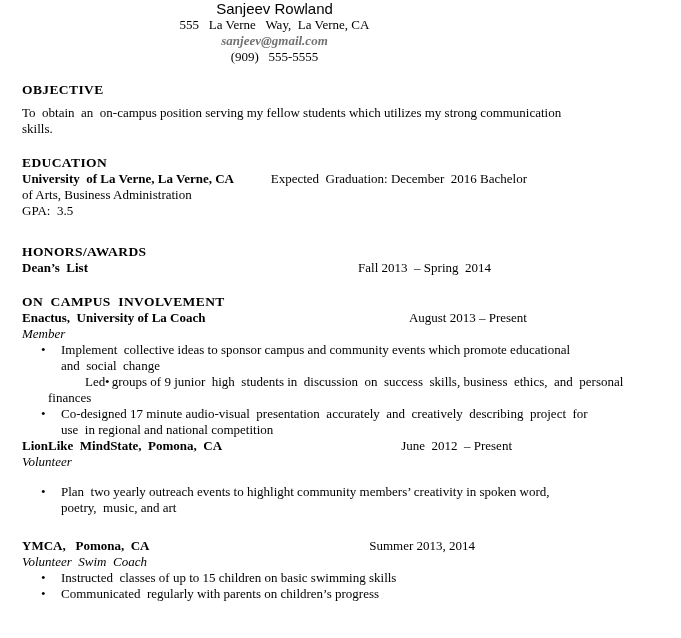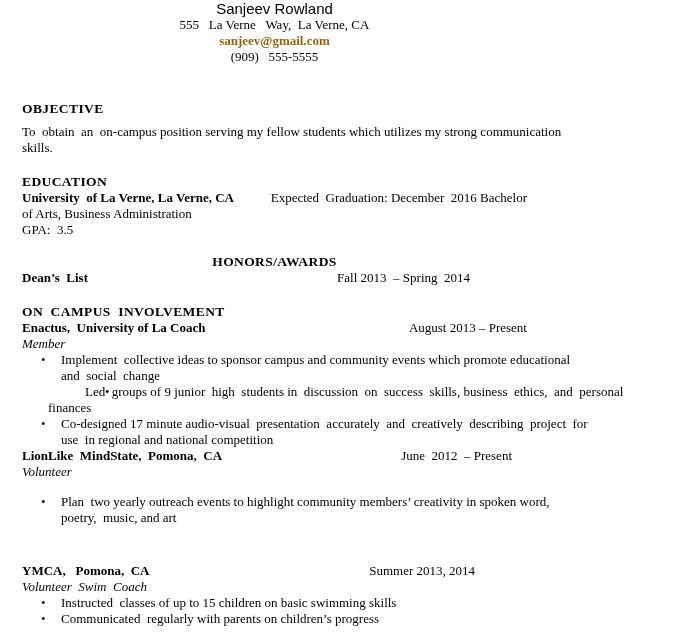--- a/index.html
+++ b/index.html
@@ -60,7 +60,7 @@
   <div class="center">
     <div class="name t">Sanjeev Rowland</div>
     <div class="hline t">555   La Verne   Way,  La Verne, CA</div>
-    <div class="hline"><a href="#" class="email t" style="color: #a16207;">sanjeev@gmail.com</a></div>
+    <div class="hline"><a href="#" class="email t" style="color: #737373; font-style: italic;">sanjeev@gmail.com</a></div>
     <div class="hline t">(909)   555-5555</div>
   </div>
 

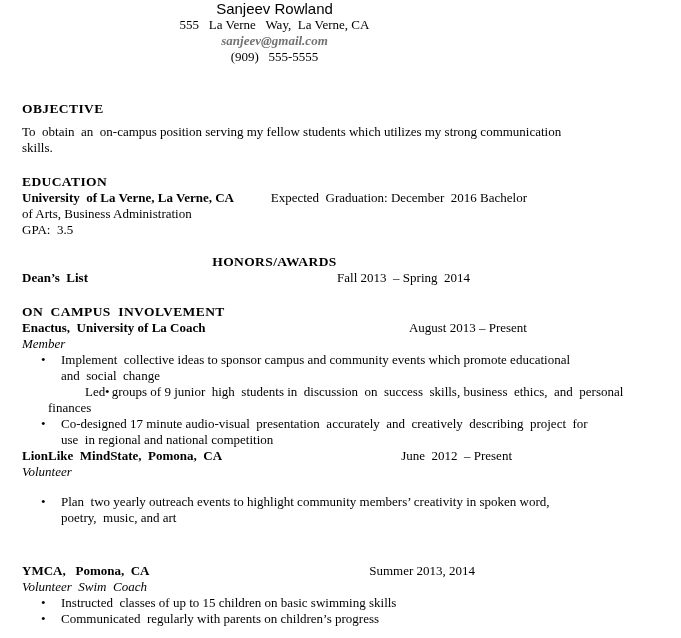--- a/index.html
+++ b/index.html
@@ -39,7 +39,7 @@
   .mt14 { margin-top: 14px; }
   .mt15 { margin-top: 18px; }
   .mt16 { margin-top: 16px; text-align: center; }
-  .mt24 { margin-top: 36px; }
+  .mt24 { margin-top: 17px; }
   .mt31 { margin-top: 37px; }
 
   .mr15 { margin-right: 15px; }

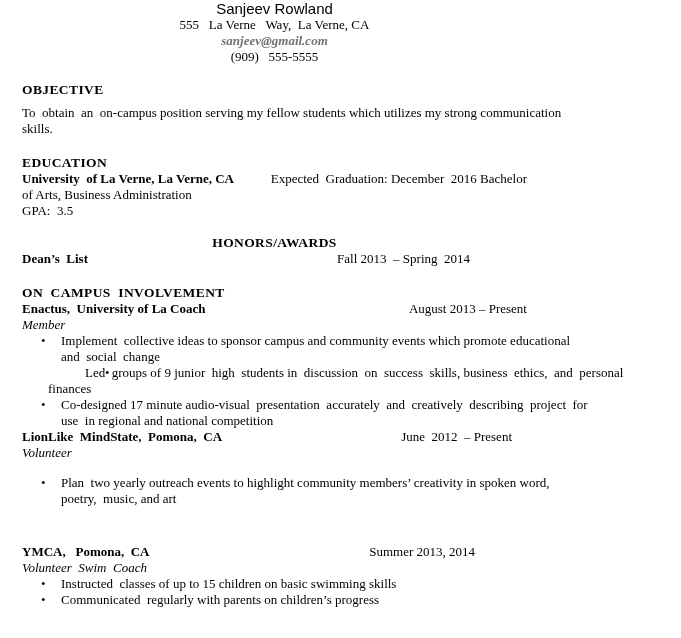--- a/index.html
+++ b/index.html
@@ -38,7 +38,7 @@
   .mt7  { margin-top: 7px; }
   .mt14 { margin-top: 14px; }
   .mt15 { margin-top: 18px; }
-  .mt16 { margin-top: 16px; text-align: center; }
+  .mt16 { margin-top: 25px; }
   .mt24 { margin-top: 17px; }
   .mt31 { margin-top: 37px; }
 

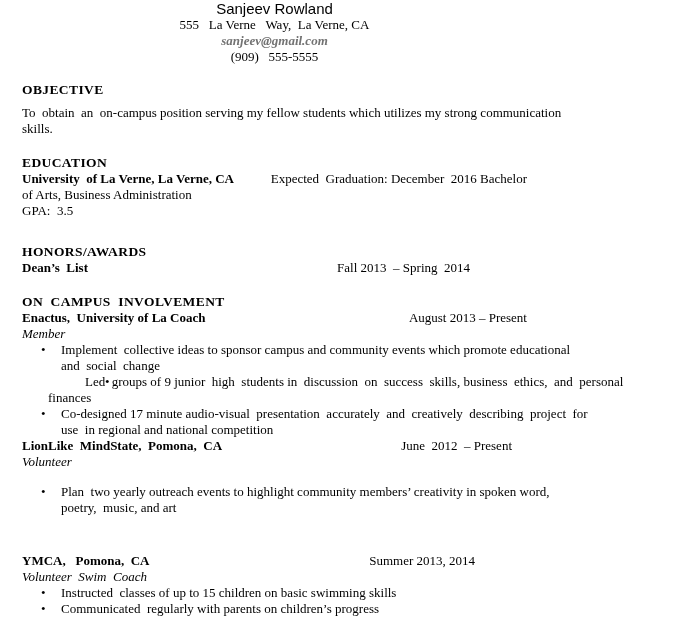--- a/index.html
+++ b/index.html
@@ -45,7 +45,7 @@
   .mr15 { margin-right: 15px; }
   .mr52 { margin-right: 52px; }
   .mr54 { }
-  .mr57 { margin-right: 57px; font-family: Liberation Serif, serif; }
+  .mr57 { margin-right: 36px; font-family: Liberation Serif, serif; }
 
   .bullet { position: relative; padding-left: 39px; line-height: 16px; }
   .bullet .dot { position: absolute; left: 19px; top: 0; }

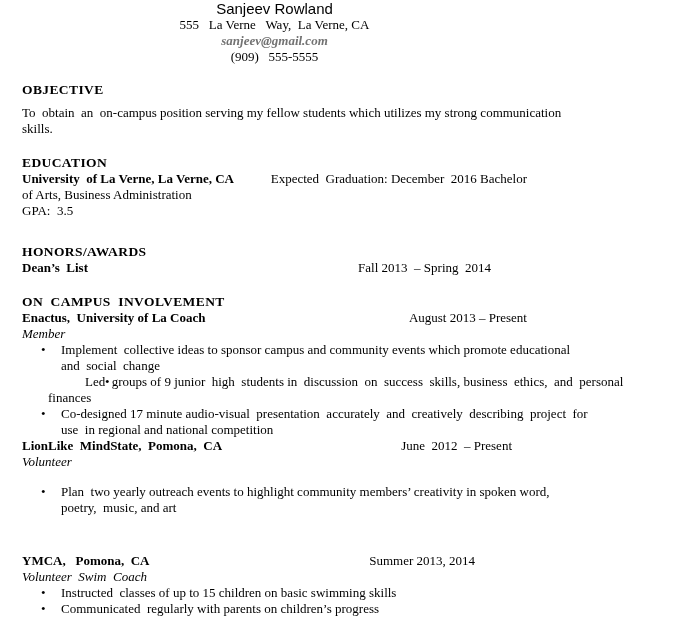--- a/index.html
+++ b/index.html
@@ -40,7 +40,7 @@
   .mt15 { margin-top: 18px; }
   .mt16 { margin-top: 25px; }
   .mt24 { margin-top: 17px; }
-  .mt31 { margin-top: 37px; }
+  .mt31 { margin-top: 22px; }
 
   .mr15 { margin-right: 15px; }
   .mr52 { margin-right: 52px; }

